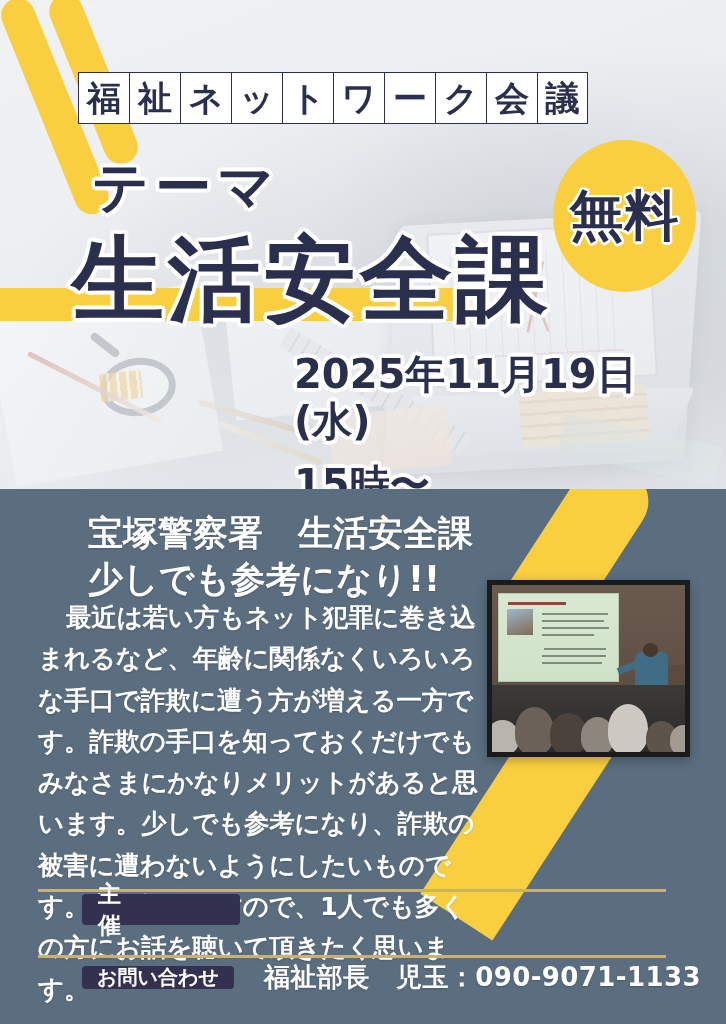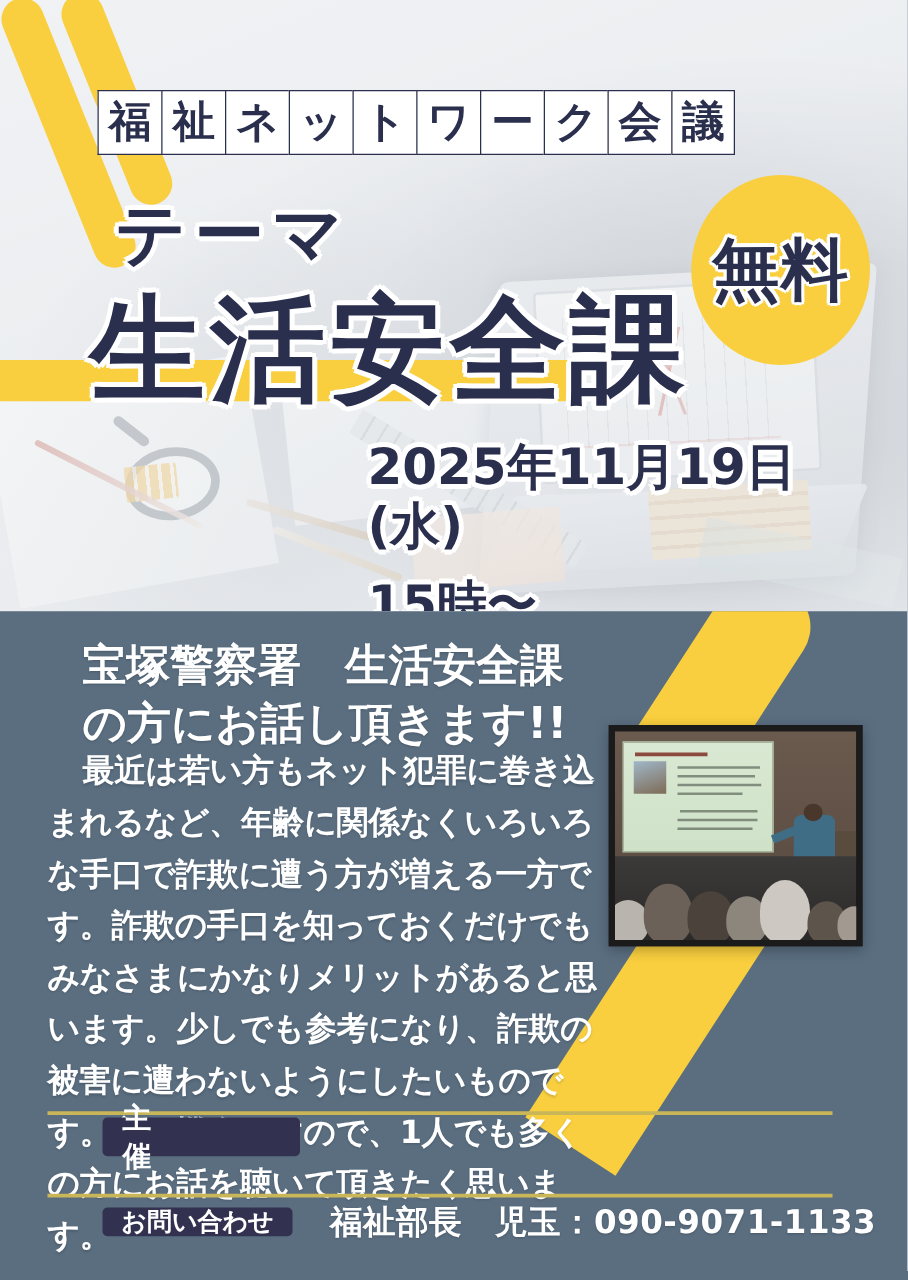--- a/index.html
+++ b/index.html
@@ -143,7 +143,7 @@
   .lead{position:absolute;left:66px;top:21px;color:#ffffff;font-weight:bold;
     font-size:35px;line-height:1.32;letter-spacing:0px;
     text-shadow:0 1px 2px rgba(0,0,0,.18);}
-  .lead div{white-space:nowrap;}
+  .lead div{white-space:nowrap;margin-left:22px;}
 
   .body-copy{position:absolute;left:38px;top:108px;width:452px;color:#ffffff;
     font-size:25.5px;line-height:1.62;font-weight:bold;letter-spacing:-.2px;

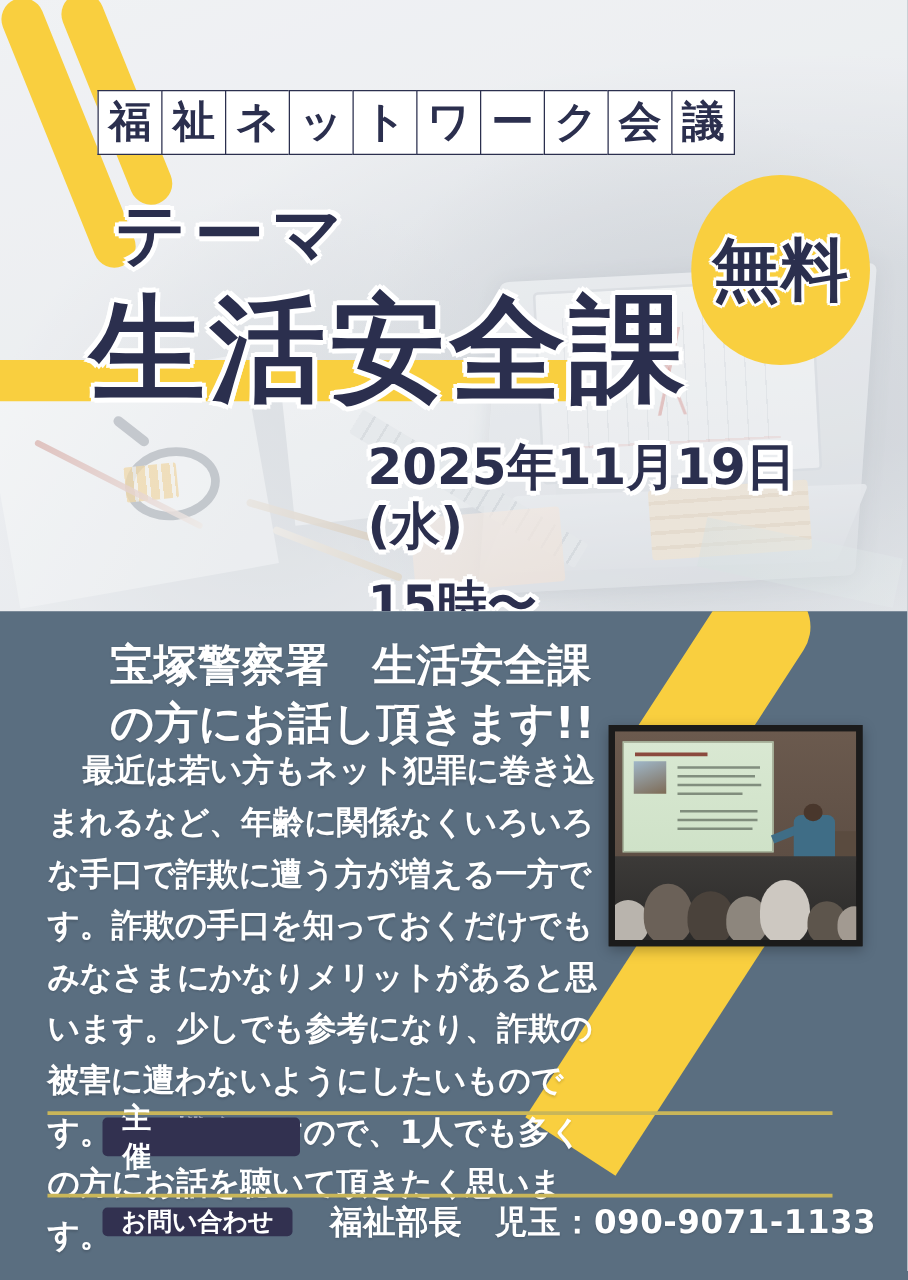--- a/index.html
+++ b/index.html
@@ -258,7 +258,7 @@
 
     <div class="lead">
       <div>宝塚警察署　生活安全課</div>
-      <div>の方にお話し頂きます!!</div>
+      <div>少しでも参考になり!!</div>
     </div>
 
     <div class="photo">

